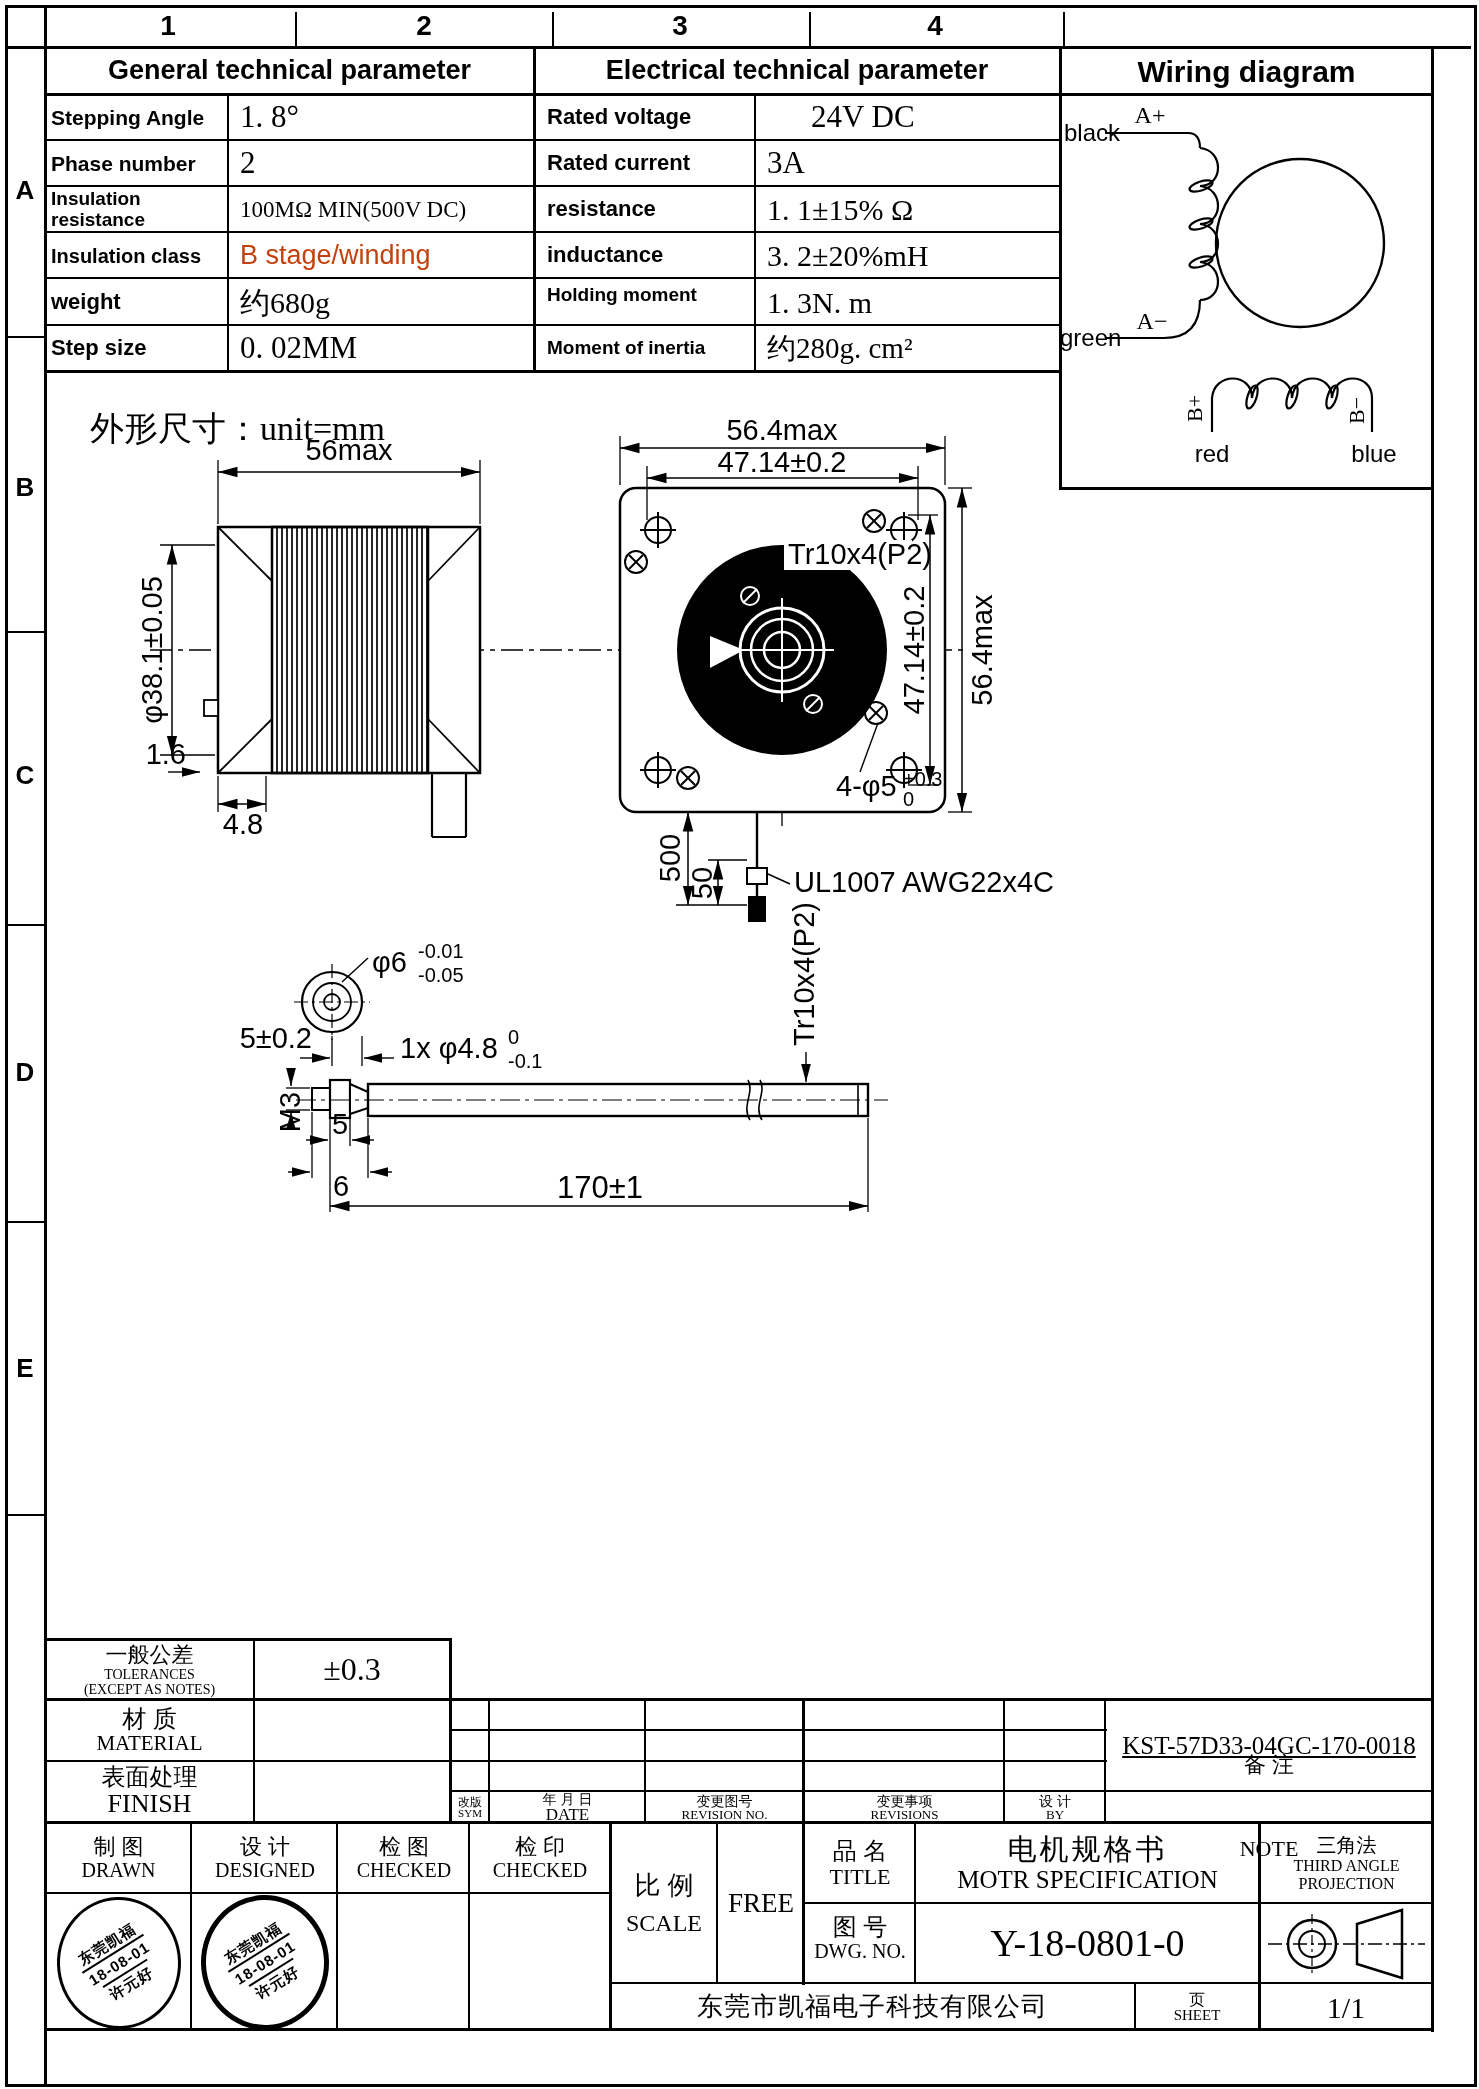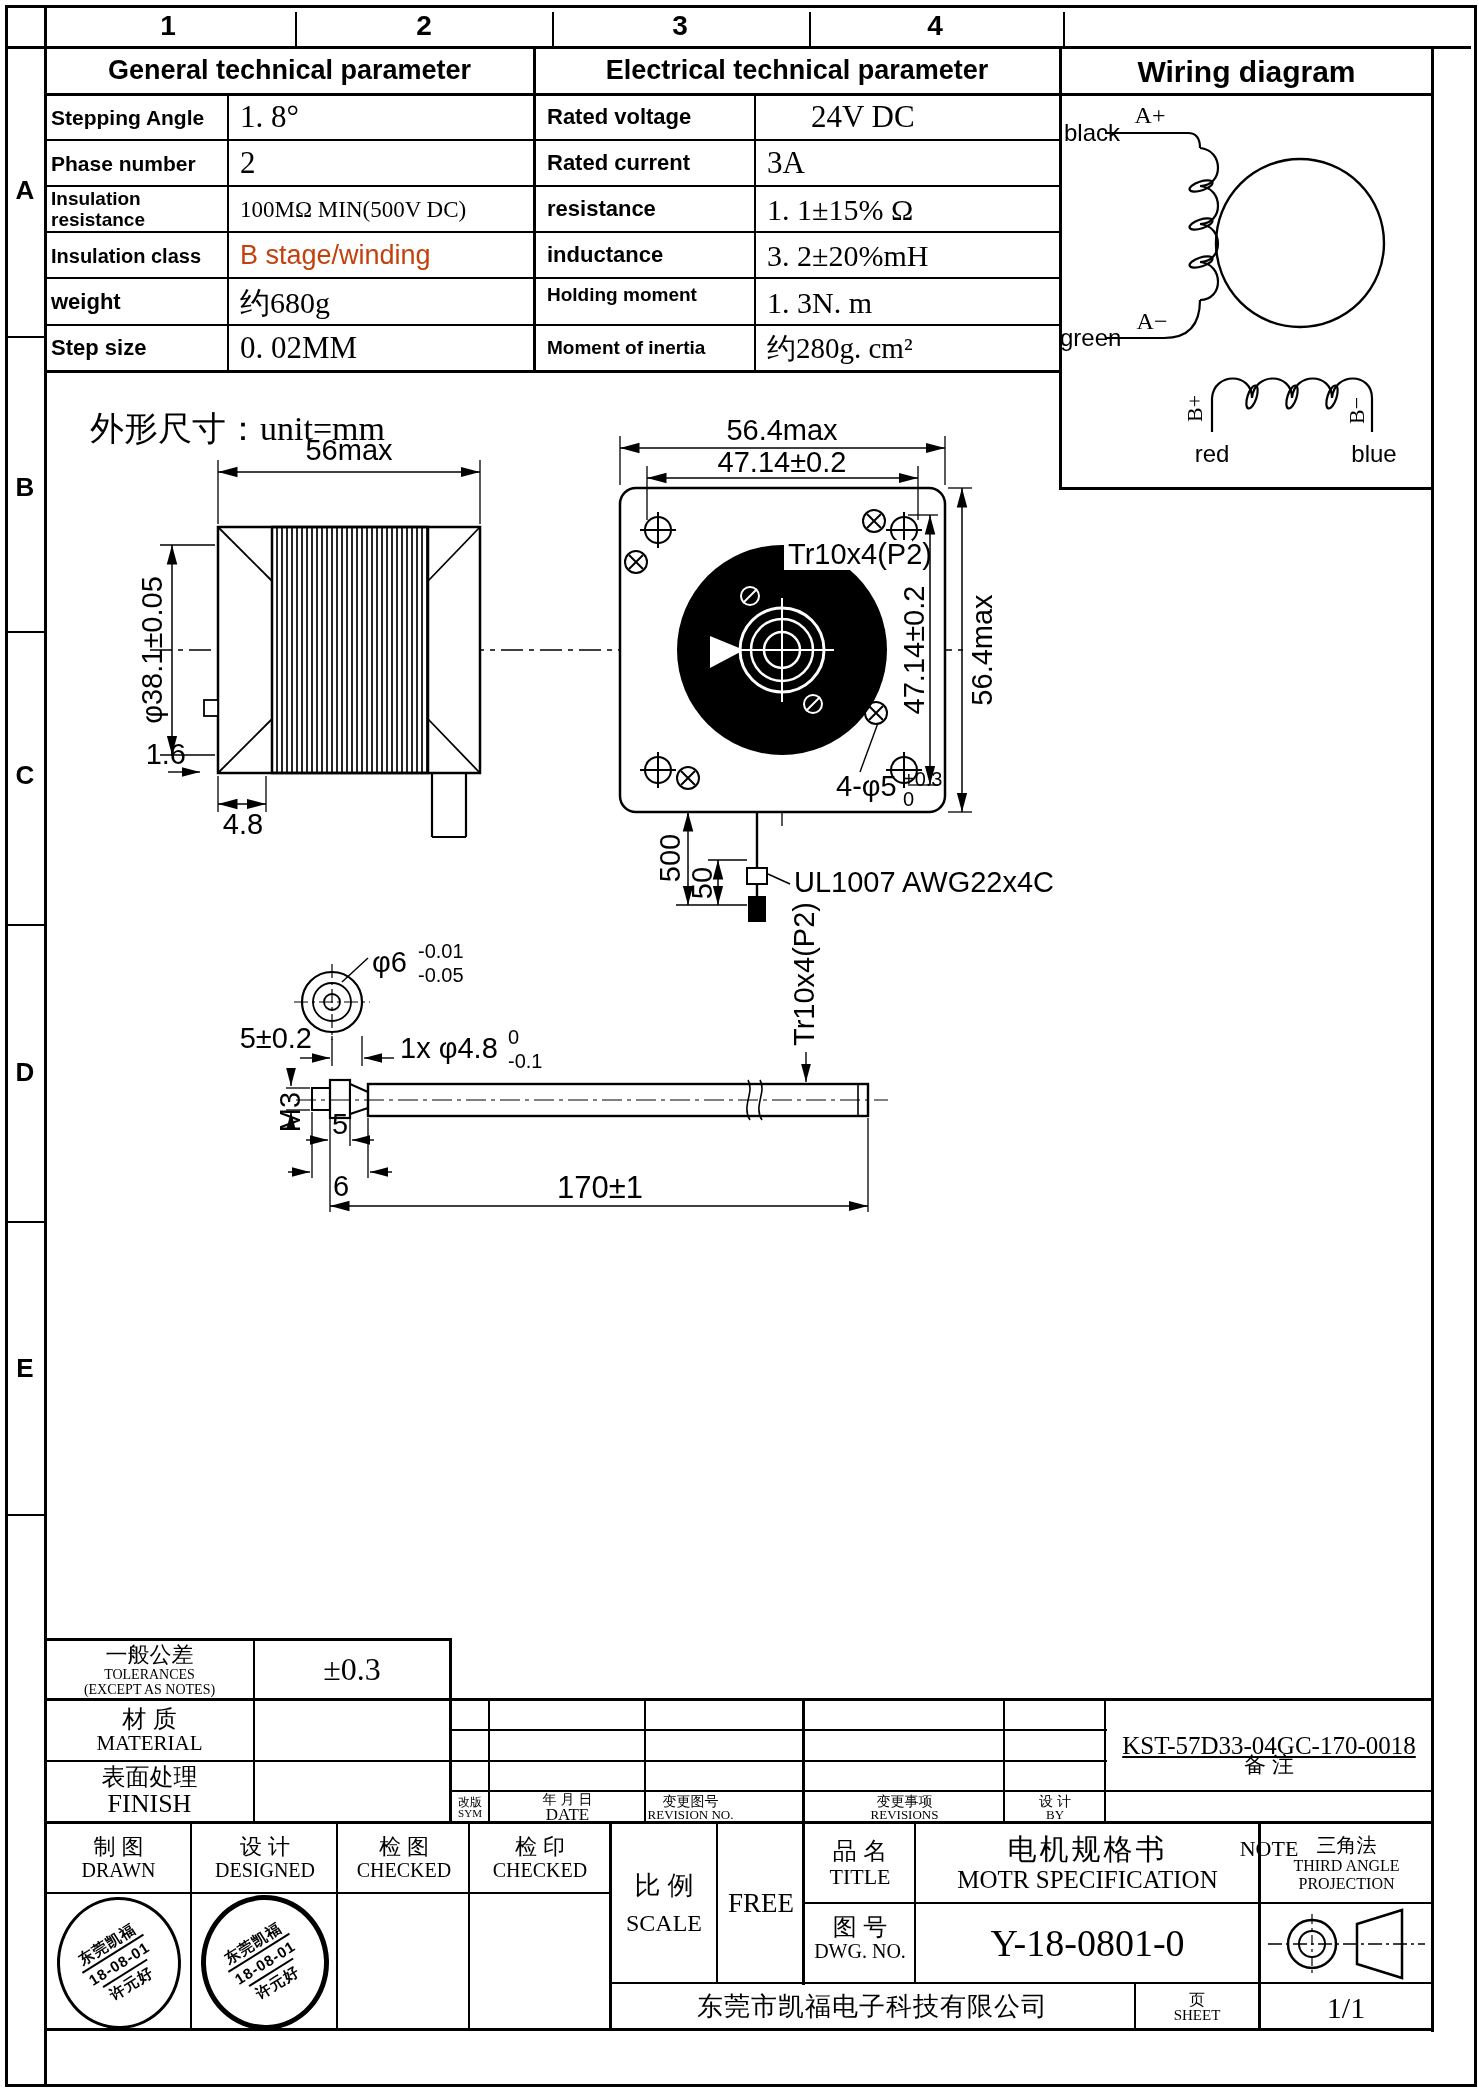--- a/index.html
+++ b/index.html
@@ -301,7 +301,7 @@
     <div class="sans" style="font-size:14px;">年 月 日</div>
     <div class="serif" style="font-size:17px;text-decoration:underline;">DATE</div>
   </div>
-  <div class="c" style="left:611px;top:1791px;width:159px;height:32px;line-height:1.0;">
+  <div class="c" style="left:645px;top:1791px;width:159px;height:32px;line-height:1.0;">
     <div class="sans" style="font-size:14px;">变更图号</div>
     <div class="serif" style="font-size:13px;">REVISION NO.</div>
   </div>

